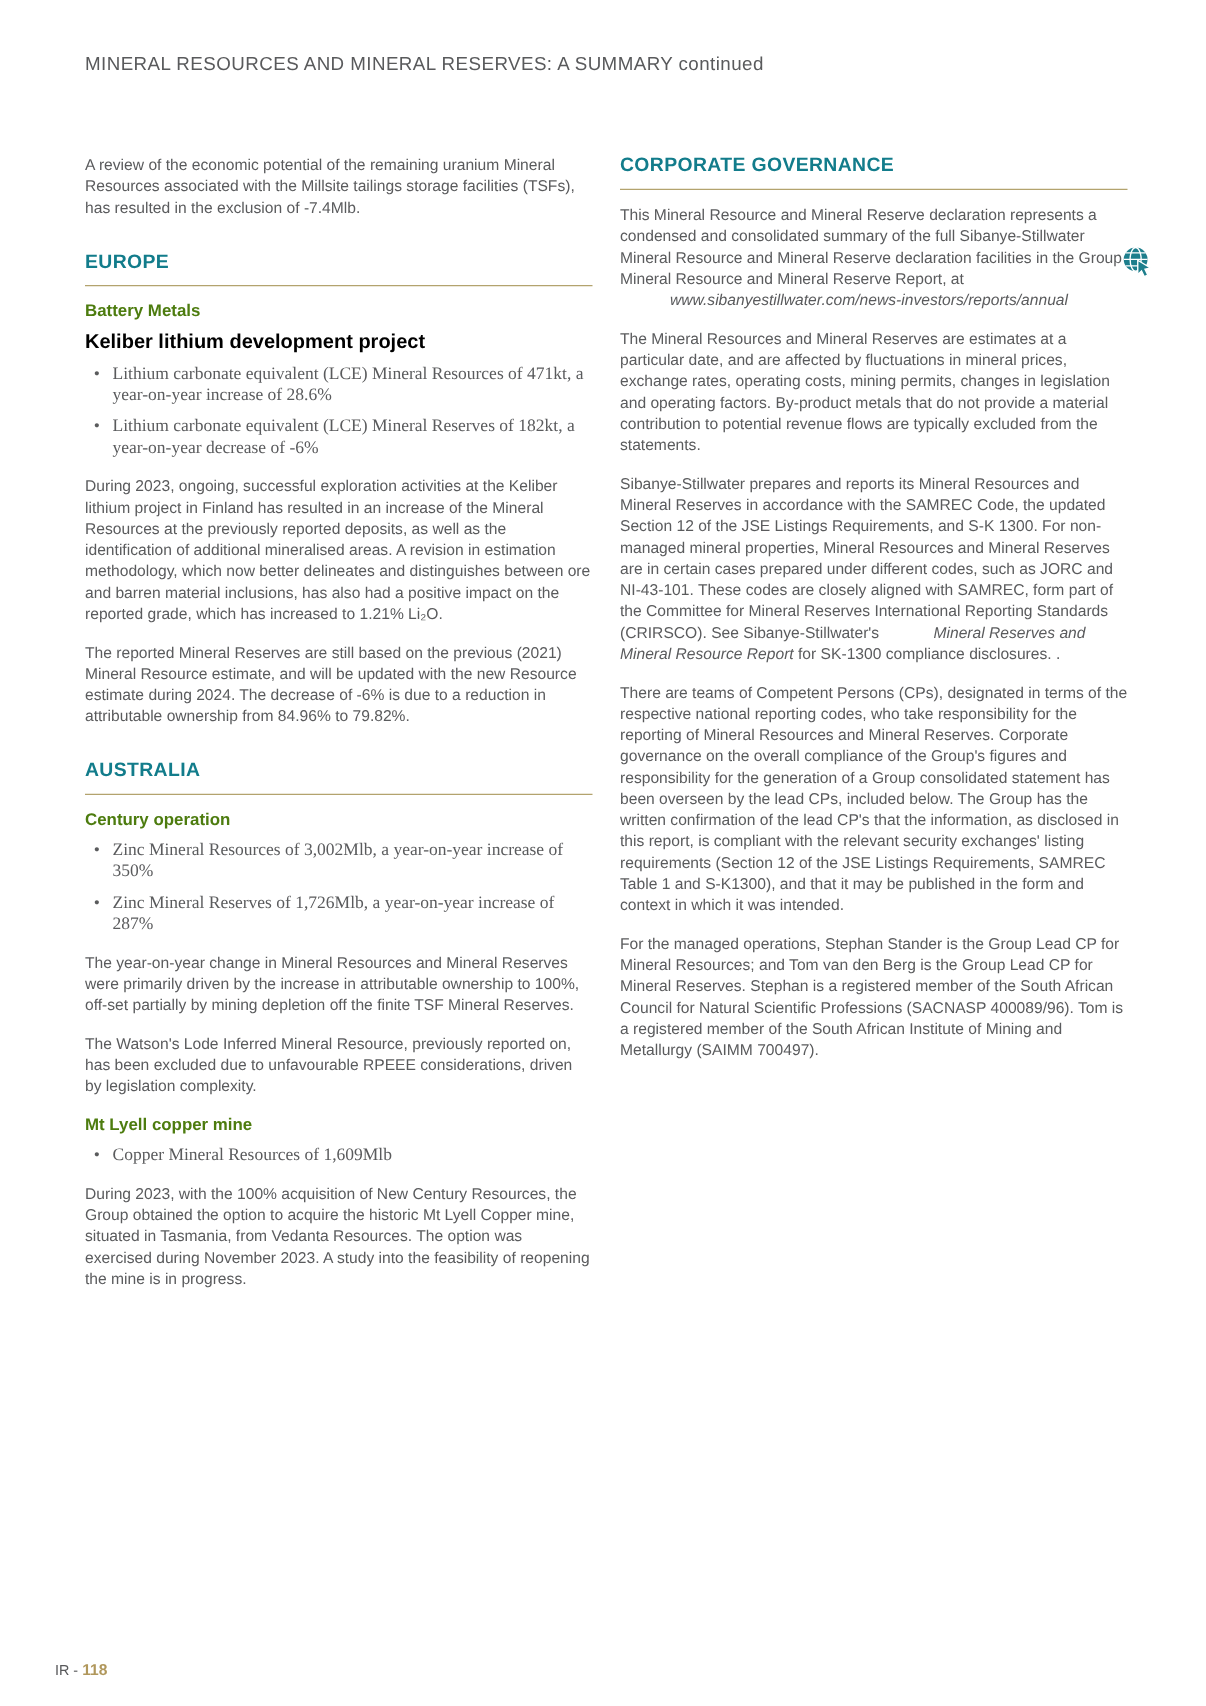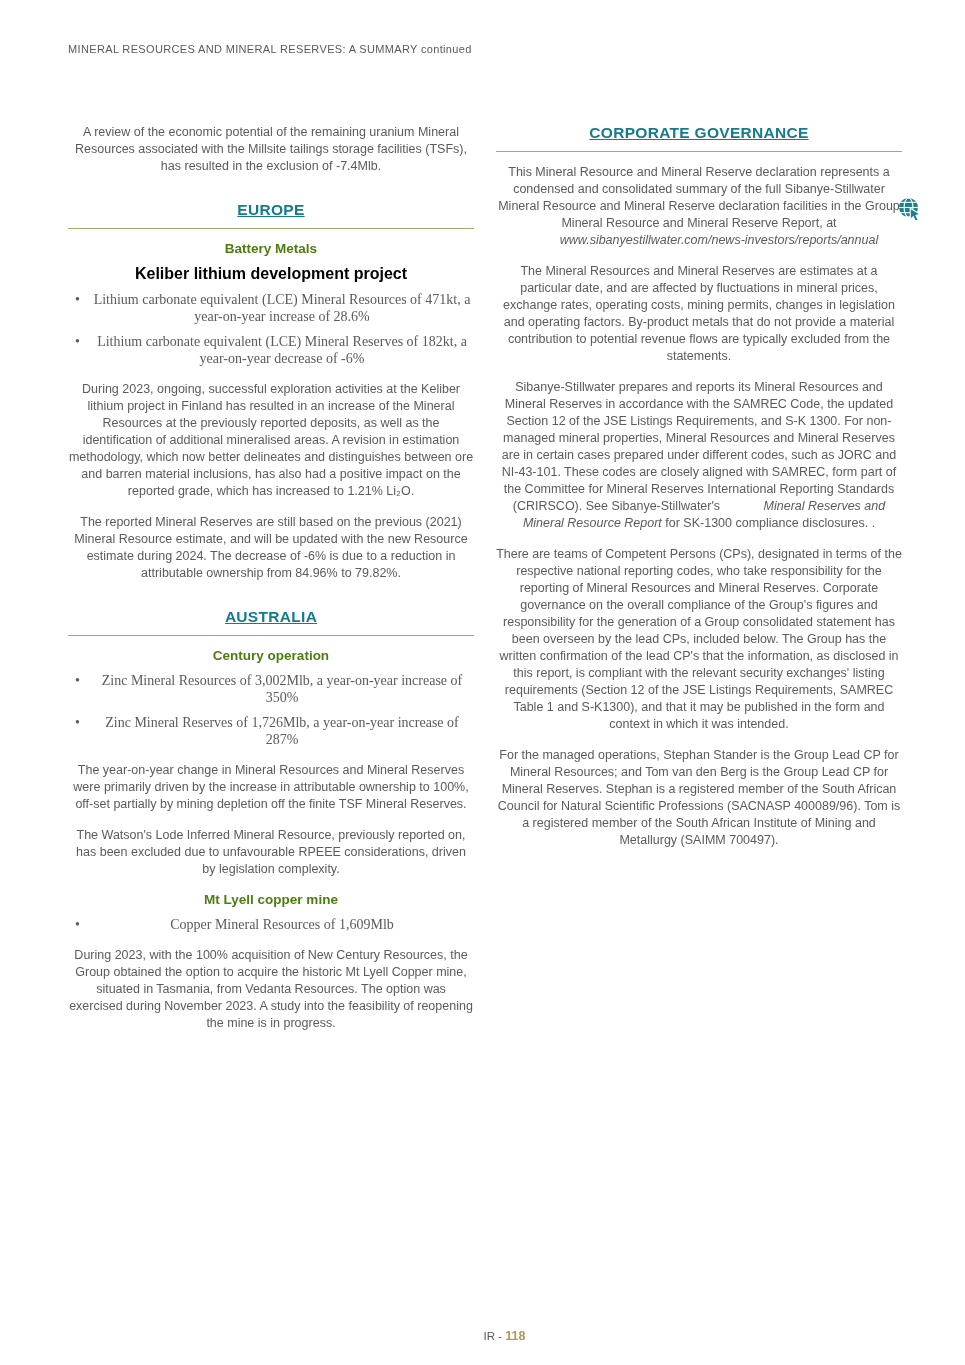--- a/index.html
+++ b/index.html
@@ -8,7 +8,7 @@
     font-family:"Liberation Sans",sans-serif;color:#5a5b5d;
   }
   .doc-header{
-    position:absolute;top:43px;left:68px;font-size:11px;letter-spacing:.35px;color:#595a5c;
+    position:absolute;top:43px;left:68px;font-size:15px;letter-spacing:.35px;color:#595a5c;
   }
   .columns{position:absolute;top:124px;left:68px;display:flex;gap:22px;}
   .col{width:406px;text-align:center;}

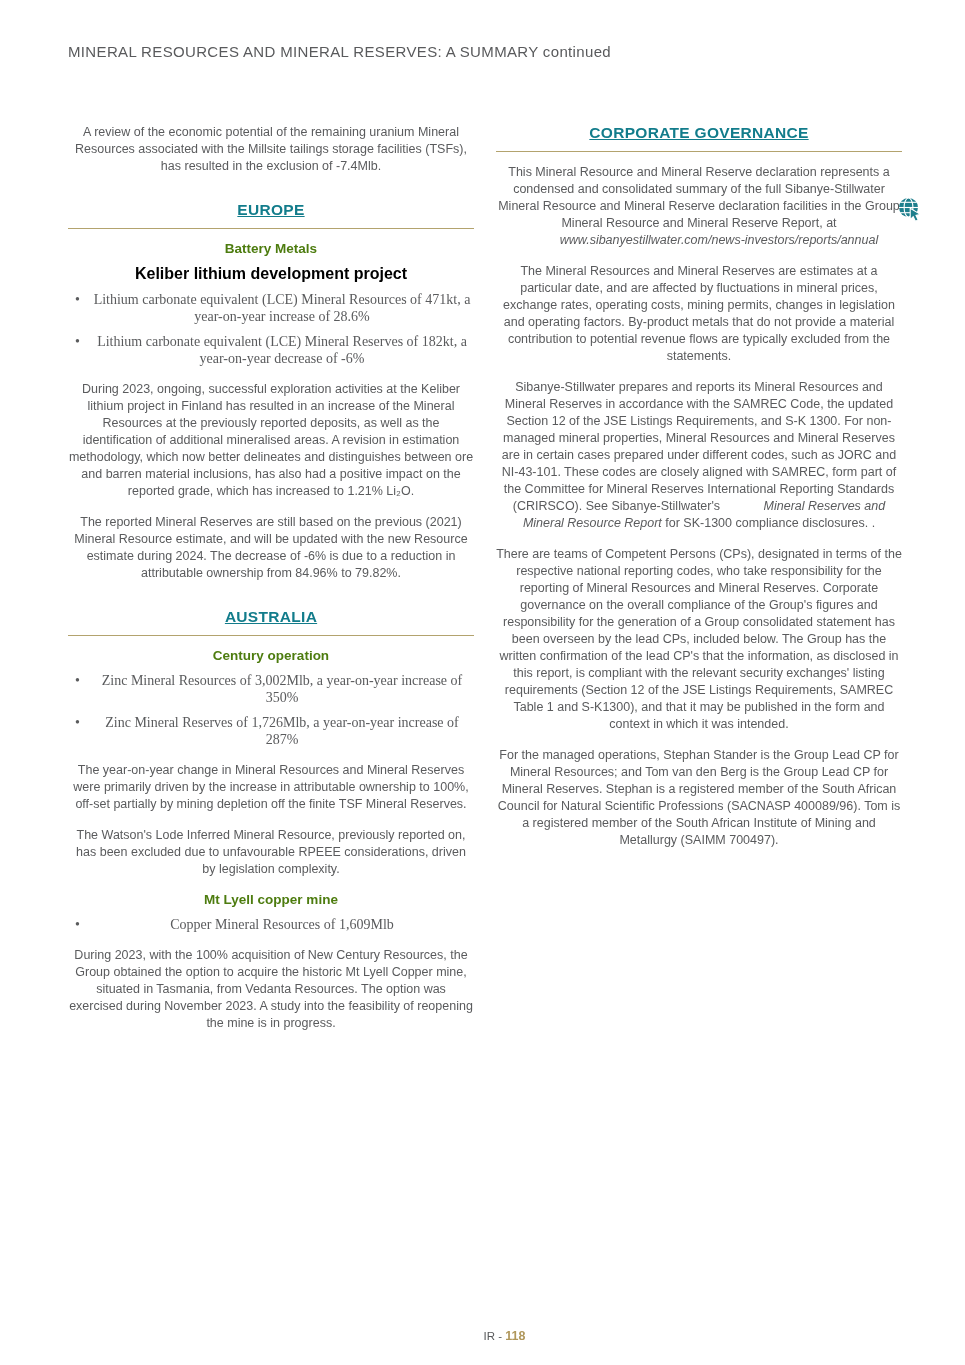--- a/index.html
+++ b/index.html
@@ -11,7 +11,7 @@
     position:absolute;top:43px;left:68px;font-size:15px;letter-spacing:.35px;color:#595a5c;
   }
   .columns{position:absolute;top:124px;left:68px;display:flex;gap:22px;}
-  .col{width:406px;text-align:center;}
+  .col{width:406px;}
   .col p{margin:0 0 14px;font-size:12.5px;line-height:17px;}
   h2.section-title{
     color:#127c8b;font-size:15.5px;font-weight:bold;letter-spacing:.3px;

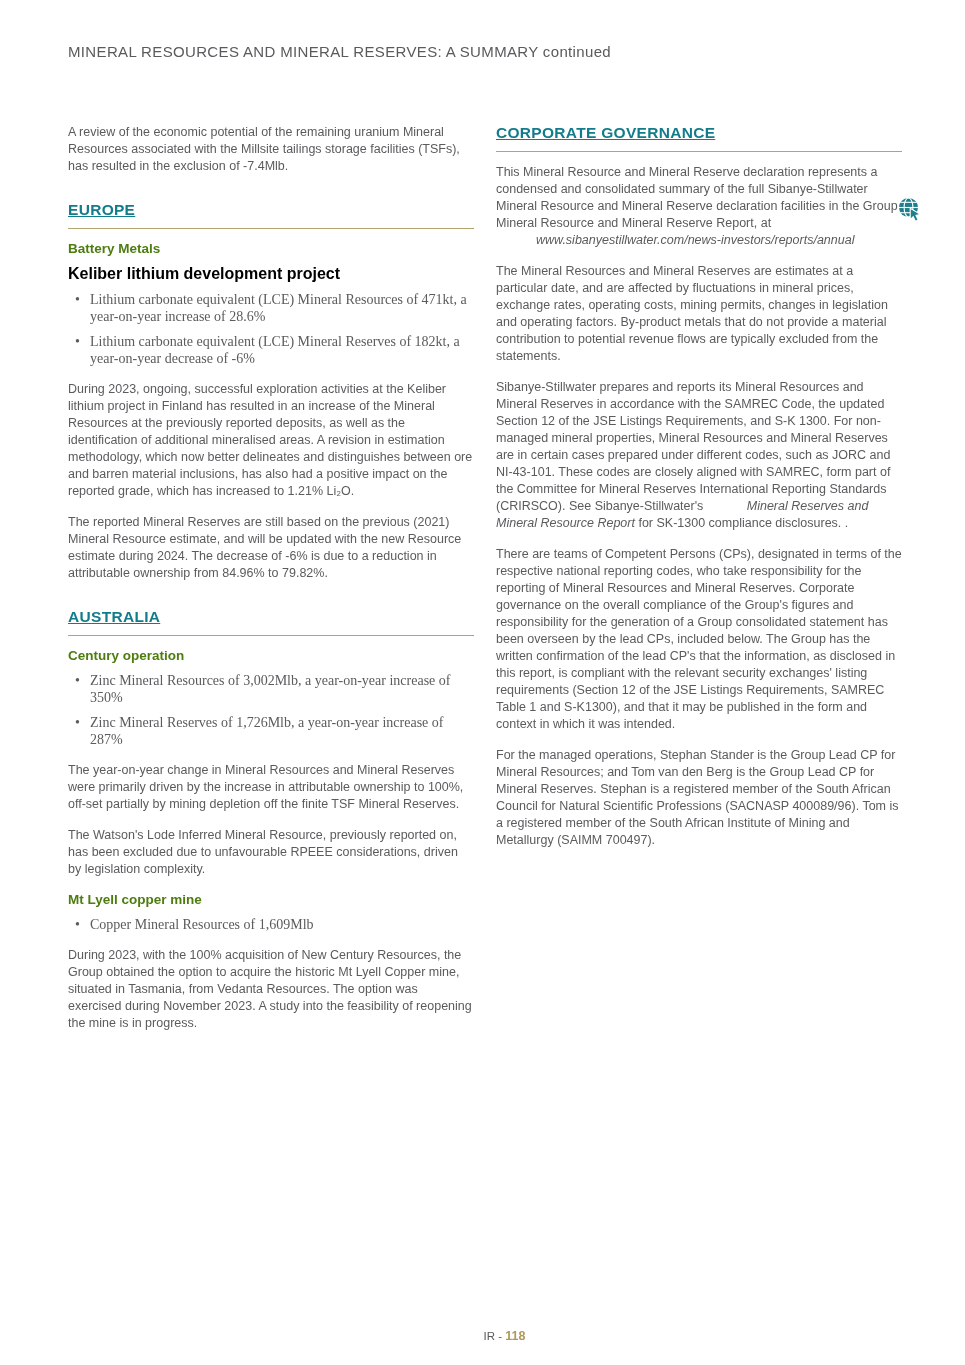--- a/index.html
+++ b/index.html
@@ -15,7 +15,7 @@
   .col p{margin:0 0 14px;font-size:12.5px;line-height:17px;}
   h2.section-title{
     color:#127c8b;font-size:15.5px;font-weight:bold;letter-spacing:.3px;
-    margin:26px 0 0;padding-bottom:9px;border-bottom:1.5px solid #b3a36e;text-decoration:underline;
+    margin:26px 0 0;padding-bottom:9px;border-bottom:1.5px solid #b3a36e;
   }
   h2.first{margin-top:0;}
   .after-rule{margin-top:12px !important;}

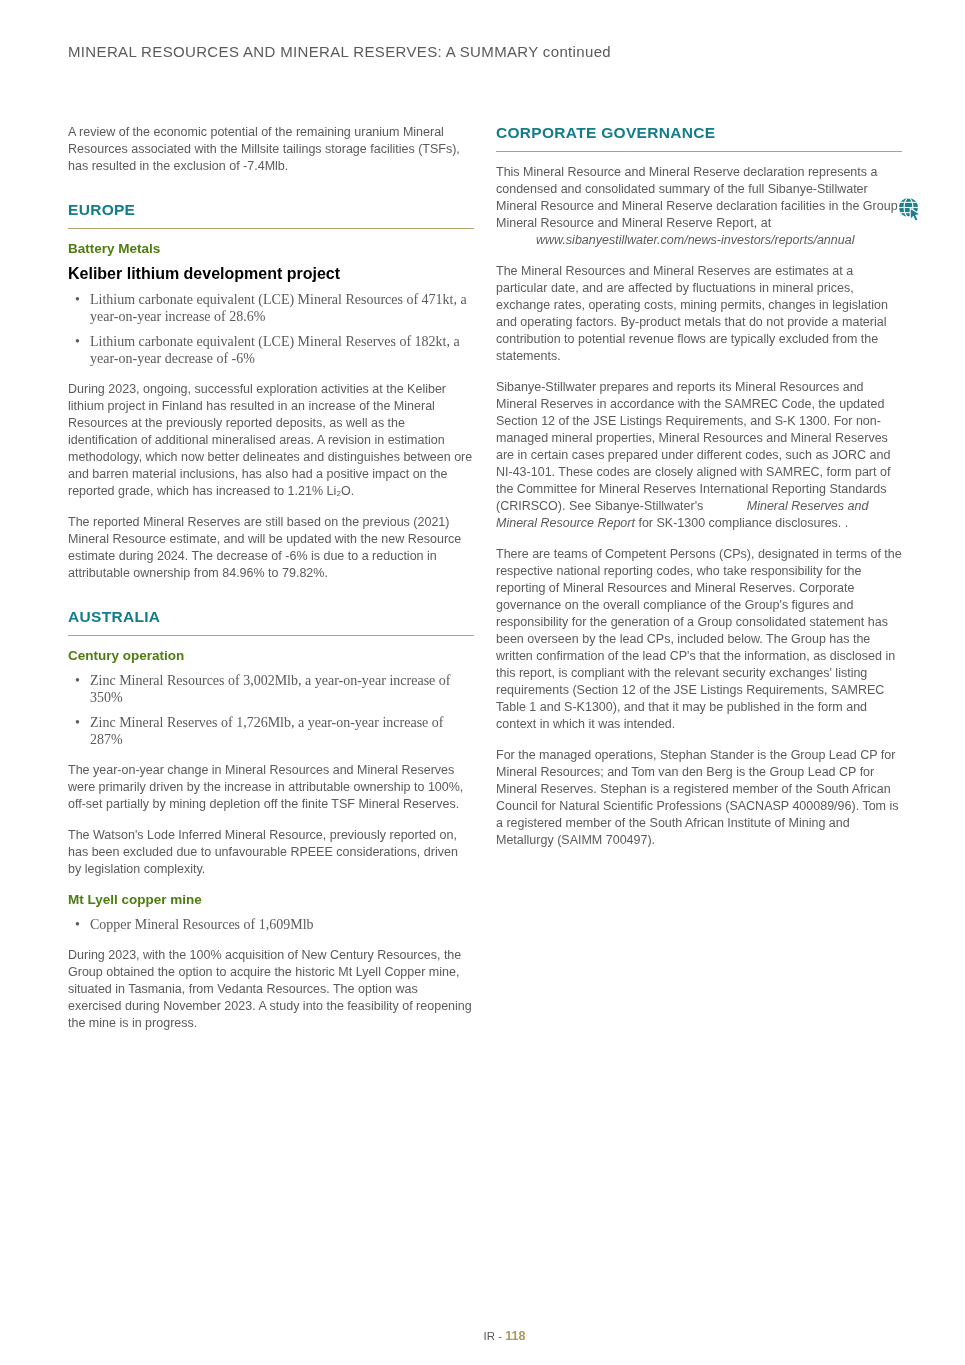--- a/index.html
+++ b/index.html
@@ -30,7 +30,7 @@
   .rel{position:relative;}
   .globe-wrap{position:absolute;top:72px;right:-22px;width:27px;height:27px;}
   .page-footer{
-    position:absolute;bottom:22px;left:0;right:0;text-align:center;
+    position:absolute;bottom:22px;left:0;right:0;text-align:left;
     font-size:11.5px;color:#58595b;margin-left:44px;
   }
   .page-footer .page-num{color:#b0975b;font-weight:bold;font-size:12.5px;}

